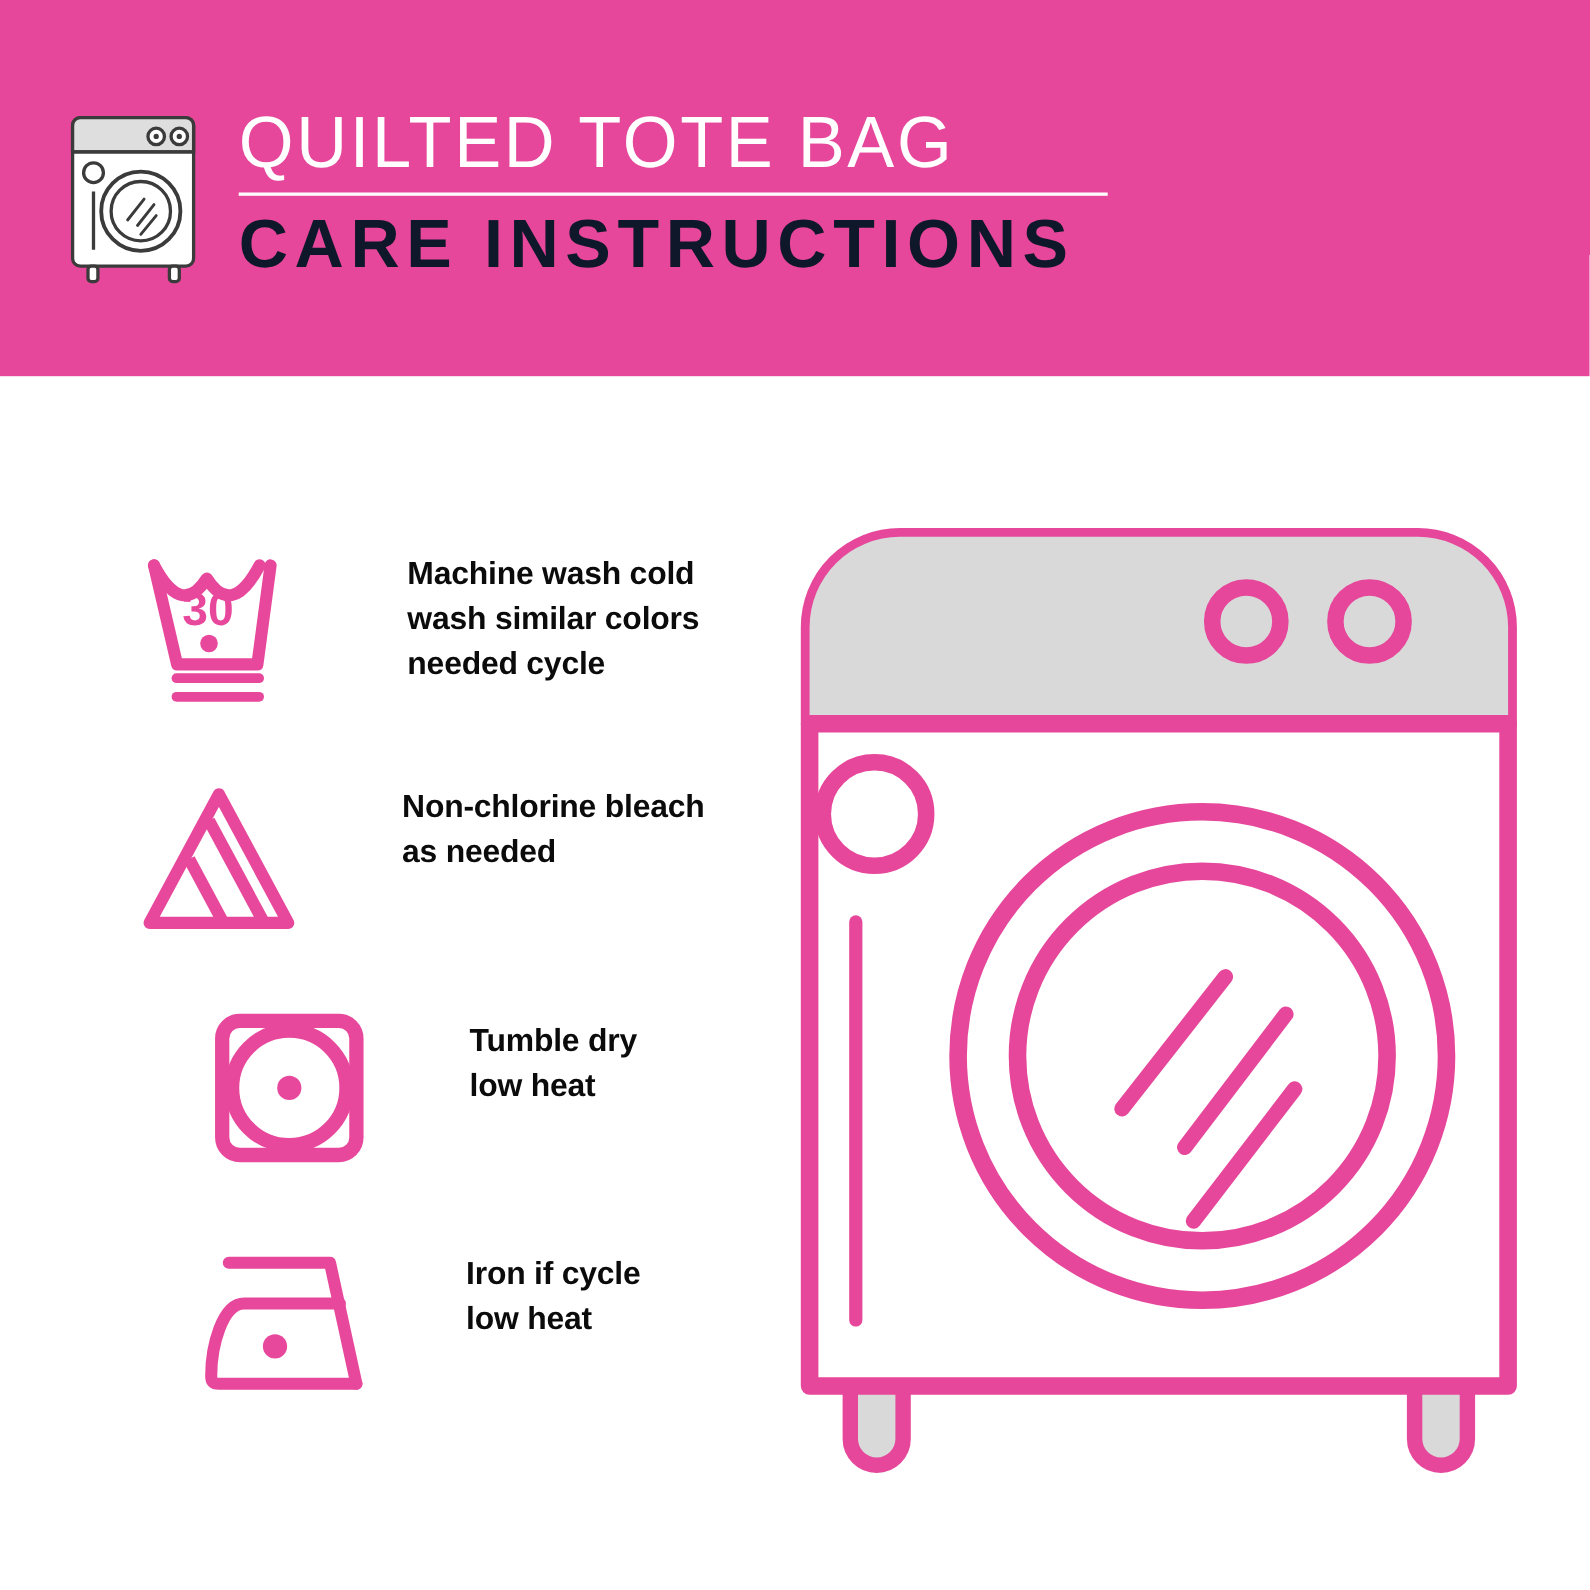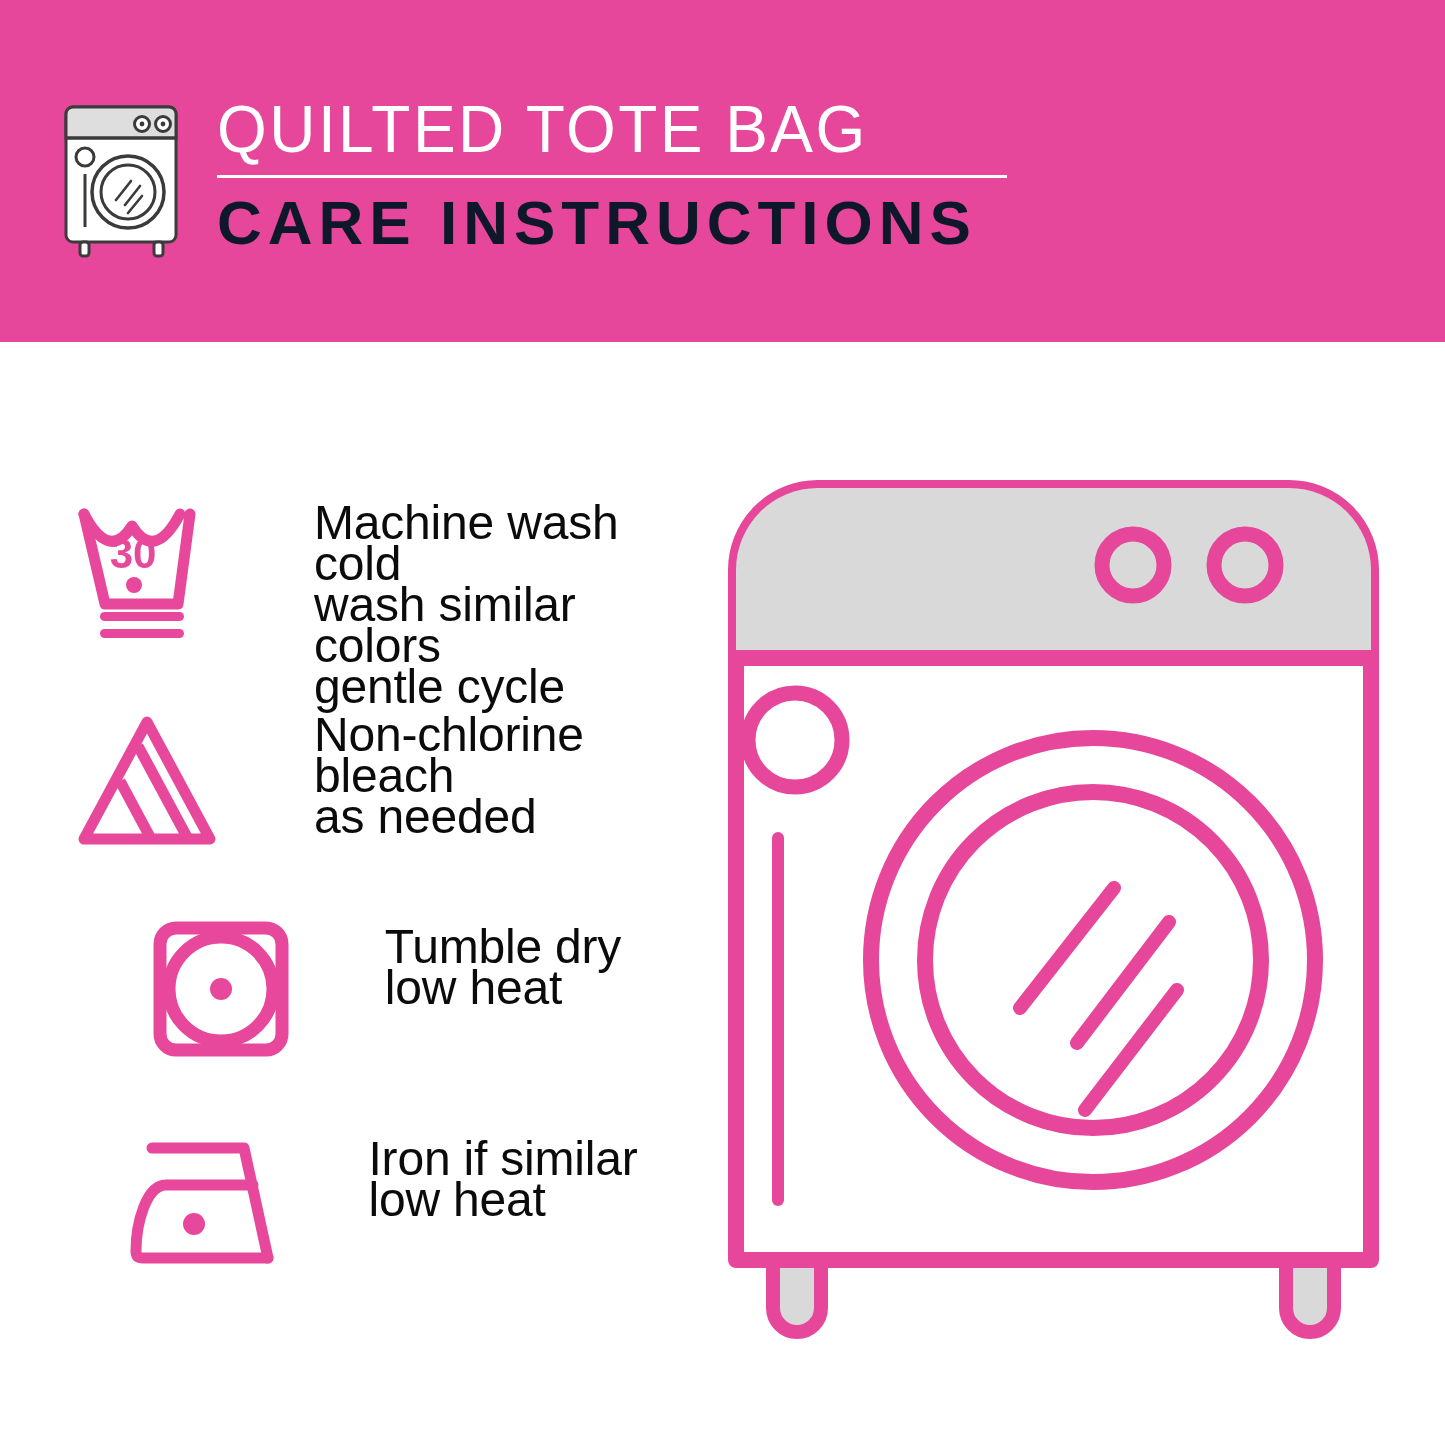--- a/index.html
+++ b/index.html
@@ -92,9 +92,9 @@
   .care-label {
     margin-left: 82px;
     color: #0b0b0b;
-    font-size: 48px;
+    font-size: 29px;
     line-height: 41px;
-    font-weight: 400;
+    font-weight: 700;
     letter-spacing: -0.2px;
     padding-top: 10px;
   }

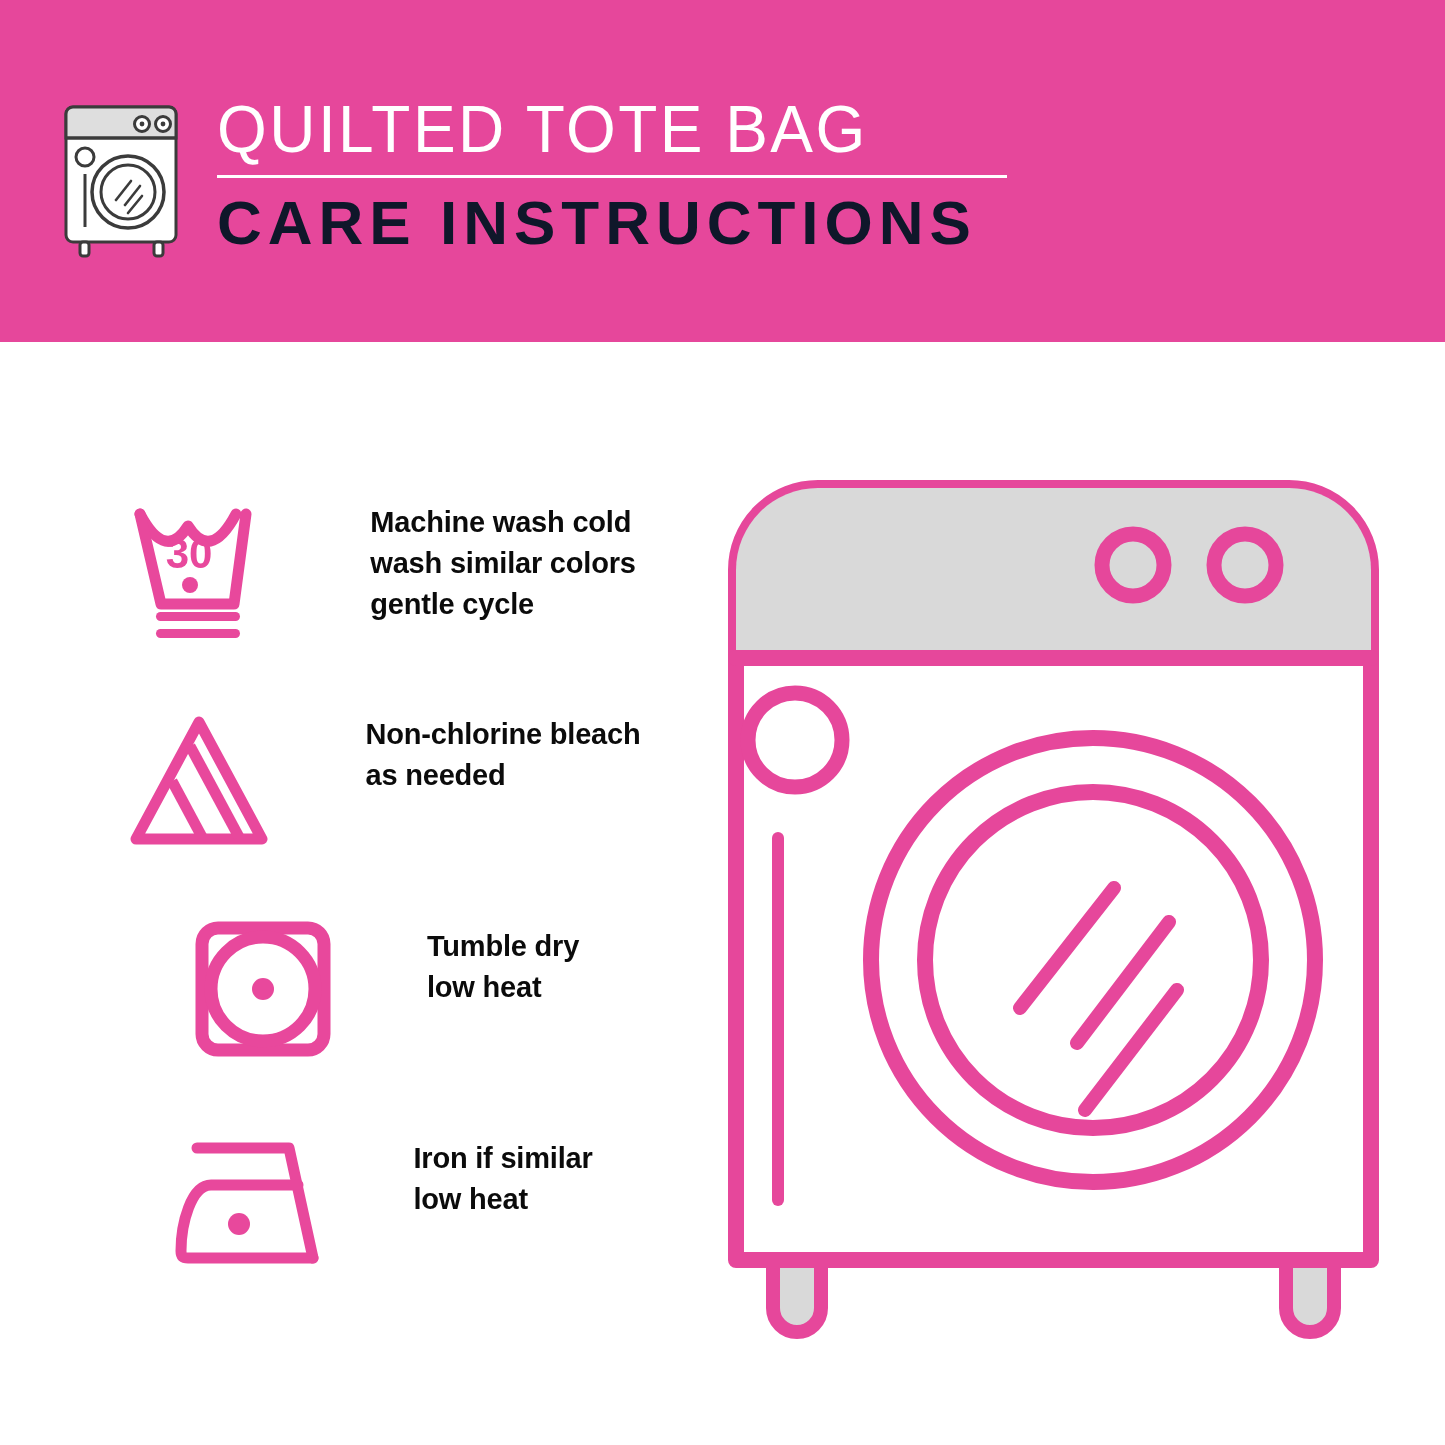--- a/index.html
+++ b/index.html
@@ -174,7 +174,7 @@
     <div class="care-label">
       <span class="line">Machine wash cold</span>
       <span class="line">wash similar colors</span>
-      <span class="line">gentle cycle</span>
+      <span class="line">needed cycle</span>
     </div>
   </div>
 

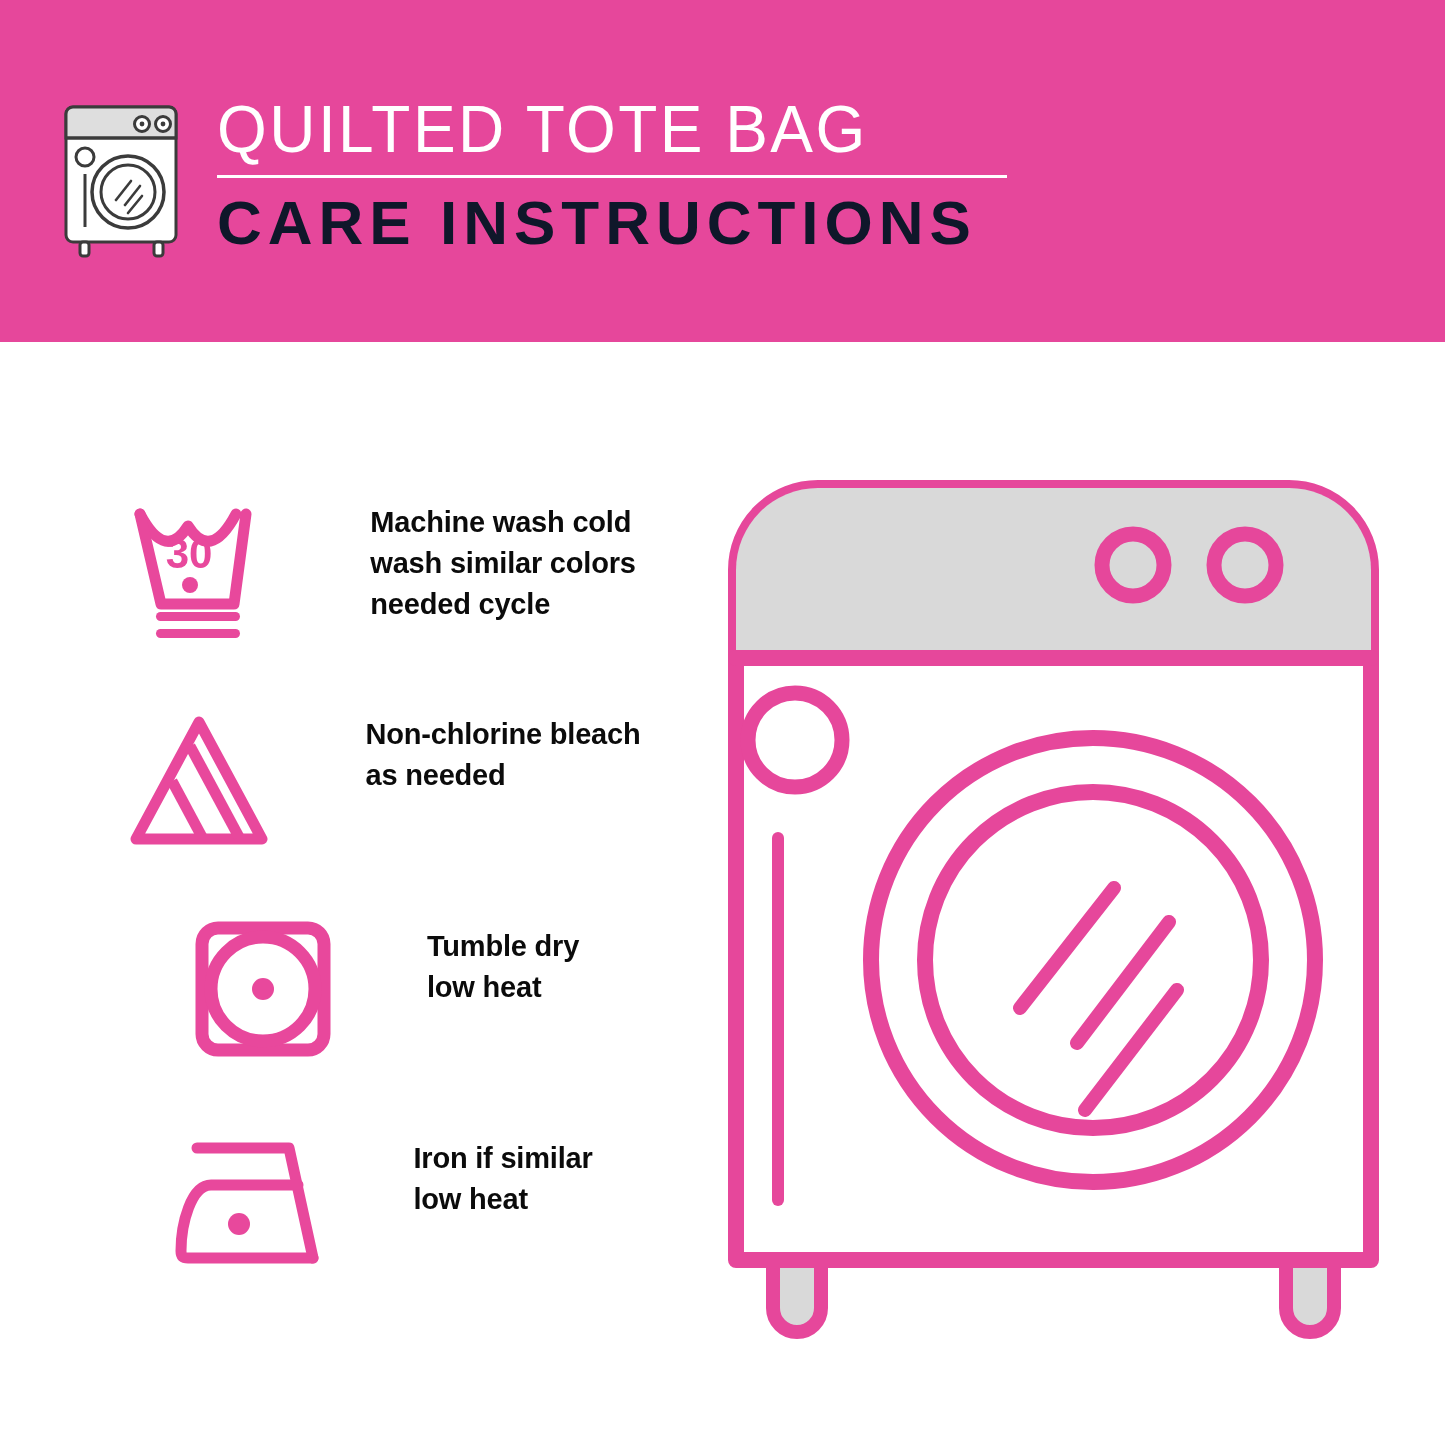--- a/index.html
+++ b/index.html
@@ -220,7 +220,7 @@
       </svg>
     </div>
     <div class="care-label">
-      <span class="line">Iron if similar</span>
+      <span class="line">Iron if cycle</span>
       <span class="line">low heat</span>
     </div>
   </div>

